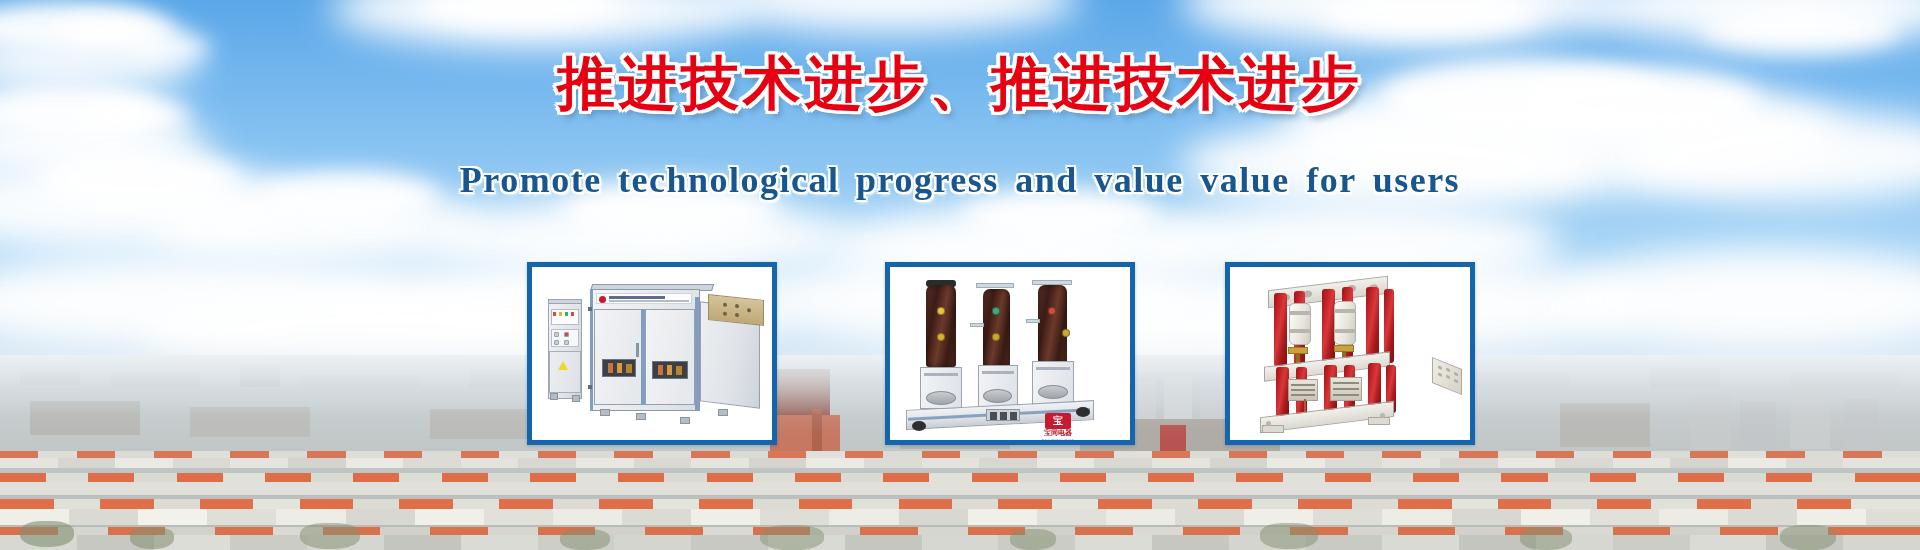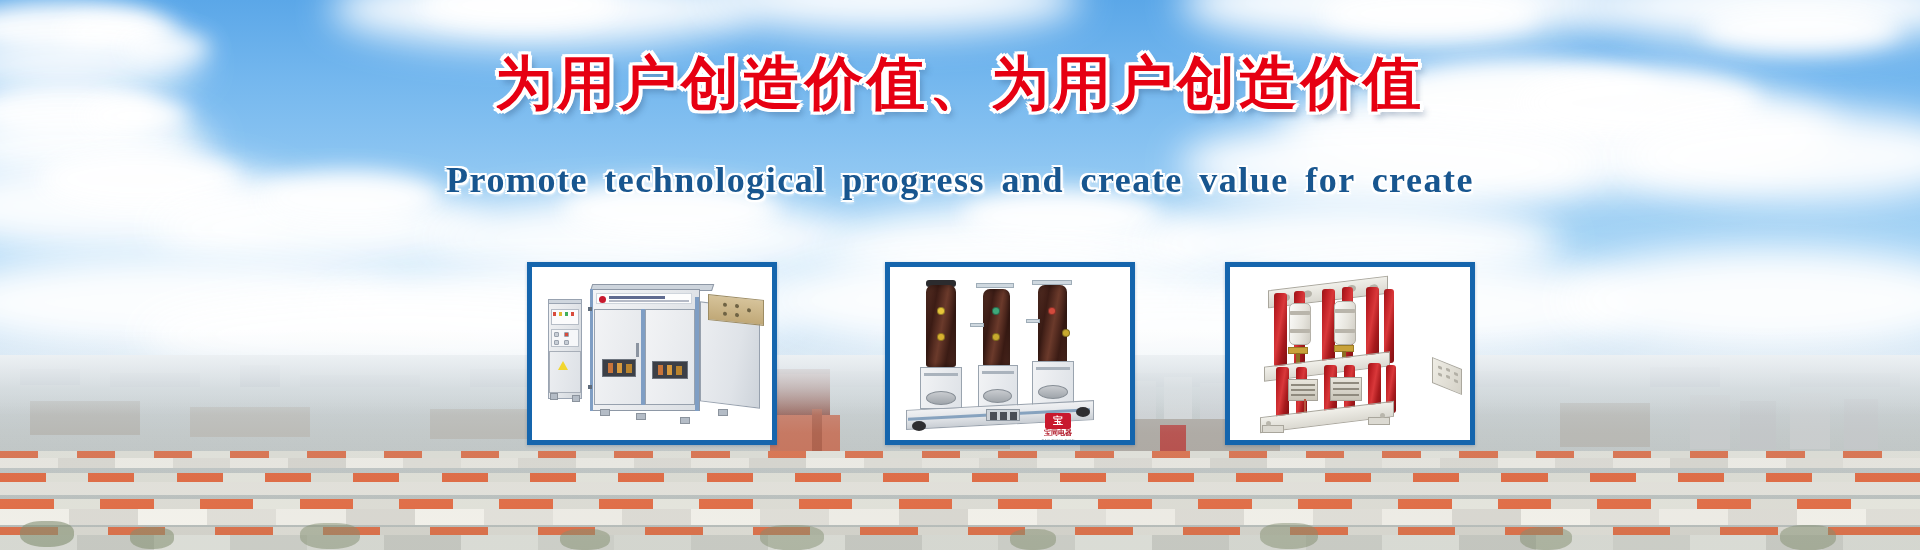--- a/index.html
+++ b/index.html
@@ -373,7 +373,7 @@
     <div class="cityhaze"></div>
   </div>
 
-  <div class="headline">为用户创造价值、为用户创造价值</div>
+  <div class="headline">推进技术进步、推进技术进步</div>
 
   <div class="subtitle">Promote technological progress and create value for create</div>
 

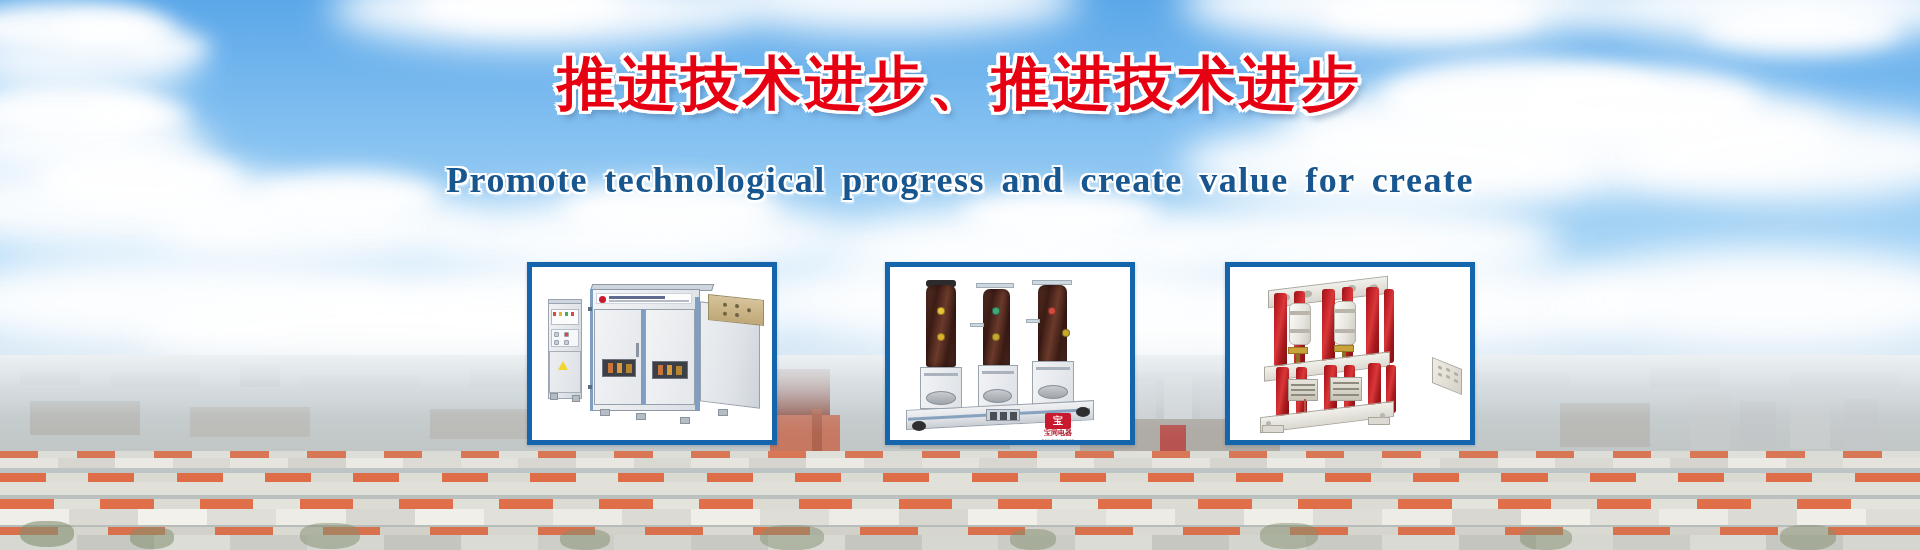--- a/index.html
+++ b/index.html
@@ -375,7 +375,7 @@
 
   <div class="headline">推进技术进步、推进技术进步</div>
 
-  <div class="subtitle">Promote technological progress and create value for create</div>
+  <div class="subtitle">Promote technological progress and value value for users</div>
 
   <div class="panels">
 

